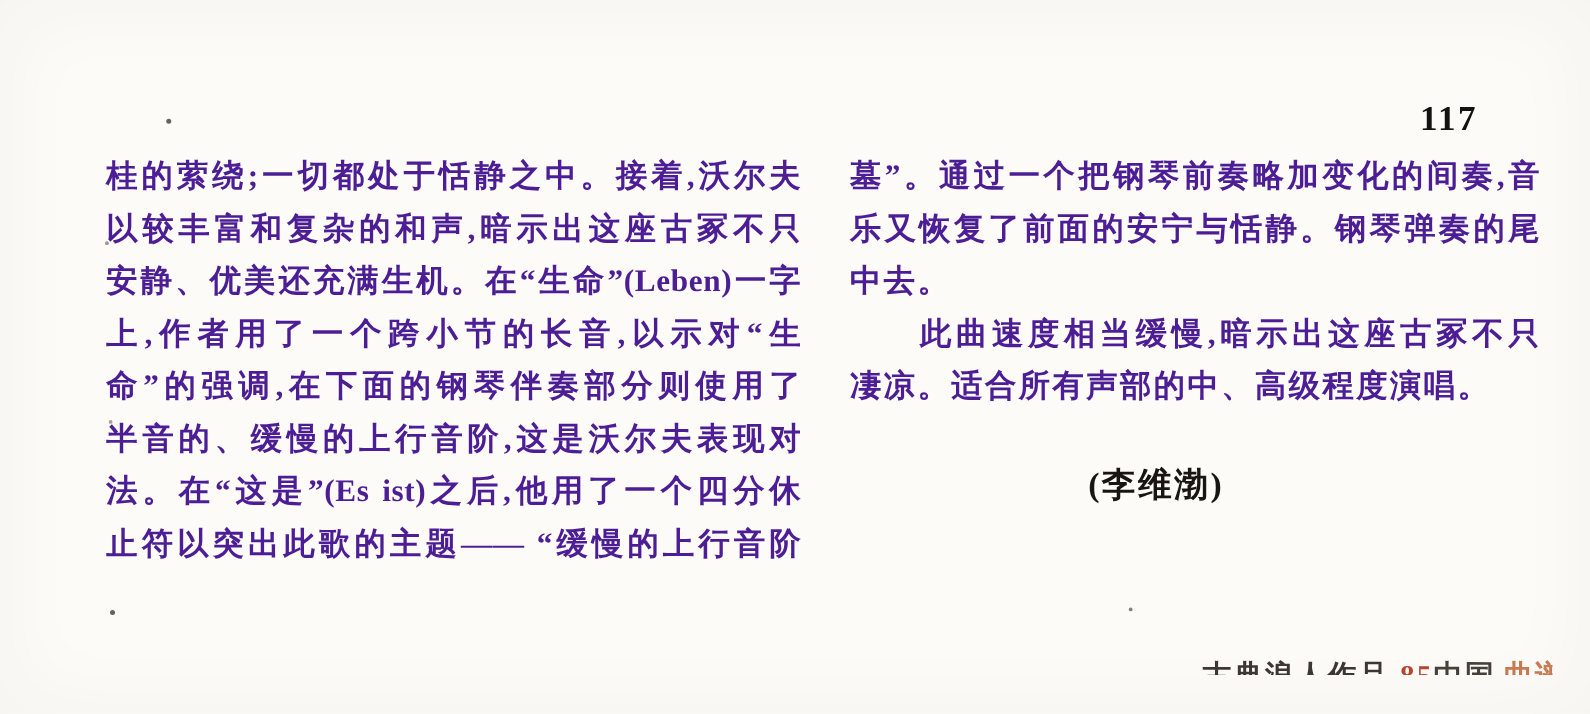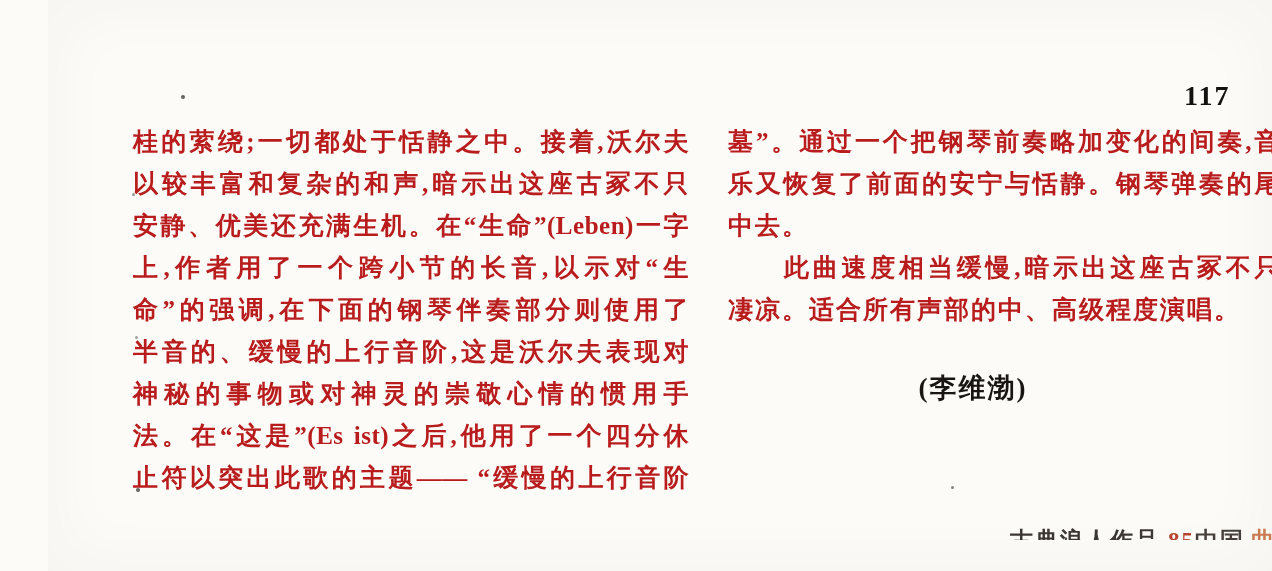--- a/index.html
+++ b/index.html
@@ -19,7 +19,6 @@
     position: absolute;
     inset: 0;
     box-shadow: inset 0 0 70px rgba(60,55,45,0.04);
-    margin-left: 48px;
   }
   .page-number {
     position: absolute;

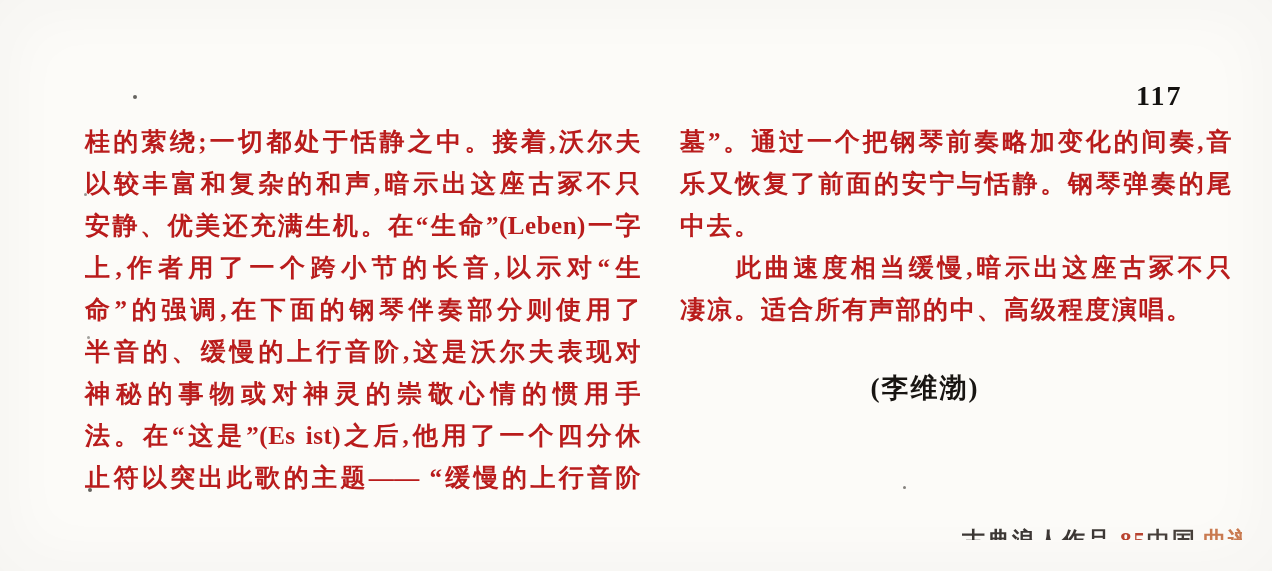--- a/index.html
+++ b/index.html
@@ -45,7 +45,7 @@
     text-align-last: justify;
     text-justify: inter-character;
     white-space: normal;
-    color: #b91c1c;
+    color: #4c1d95;
   }
   .line.flush {
     text-align-last: left;

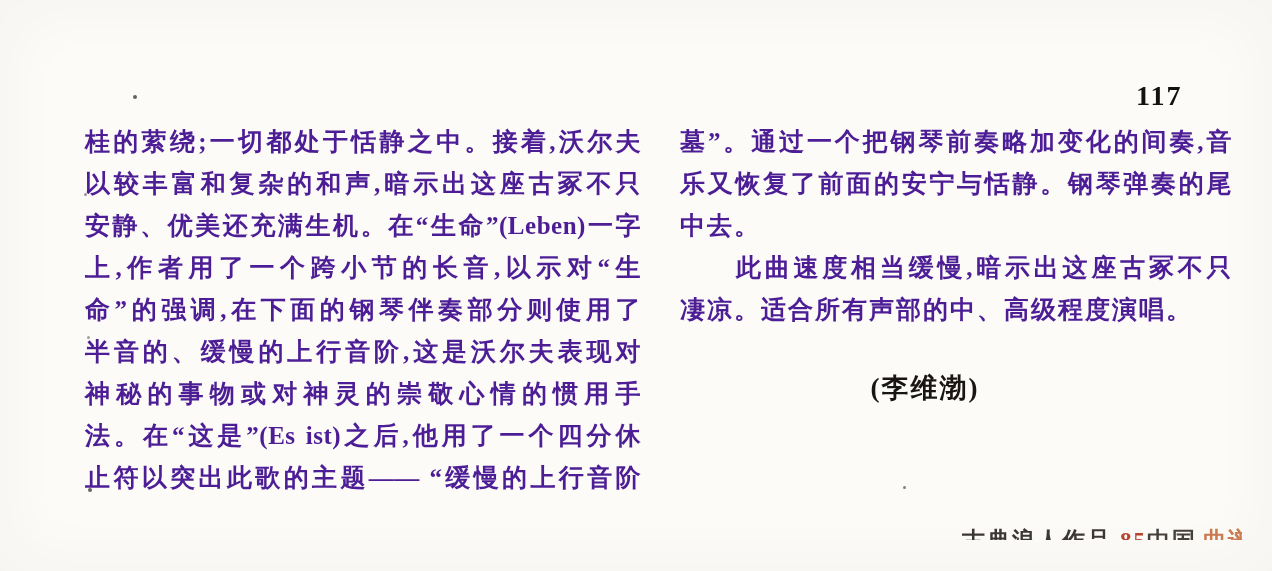--- a/index.html
+++ b/index.html
@@ -109,7 +109,6 @@
     <div class="line">上,作者用了一个跨小节的长音,以示对“生</div>
     <div class="line">命”的强调,在下面的钢琴伴奏部分则使用了</div>
     <div class="line">半音的、缓慢的上行音阶,这是沃尔夫表现对</div>
-    <div class="line">神秘的事物或对神灵的崇敬心情的惯用手</div>
     <div class="line">法。在“这是”(Es ist)之后,他用了一个四分休</div>
     <div class="line">止符以突出此歌的主题—— “缓慢的上行音阶</div>
   </div>

